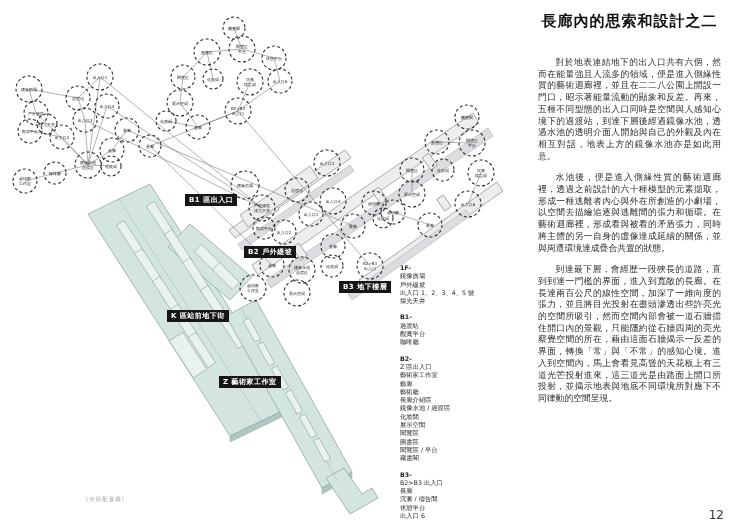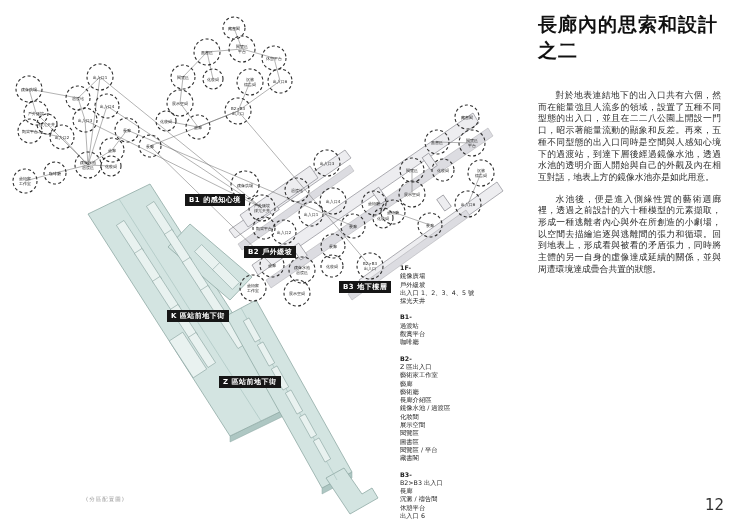--- a/index.html
+++ b/index.html
@@ -28,7 +28,7 @@
   #pageno{position:absolute;right:16px;top:496px;font-size:15px;color:#333;}
   
   #article{position:absolute;left:538px;top:12px;width:183px;color:#2b2b2b;}
-  #article h1{font-size:19px;font-weight:bold;color:#111;margin:0 0 26px 0;letter-spacing:1px;}
+  #article h1{font-size:15px;font-weight:bold;color:#111;margin:0 0 26px 0;letter-spacing:1px;text-align:center;}
   #article p{font-size:8.8px;line-height:11.7px;text-align:justify;text-indent:2em;
              margin:0 0 10px 0;}
 </style>

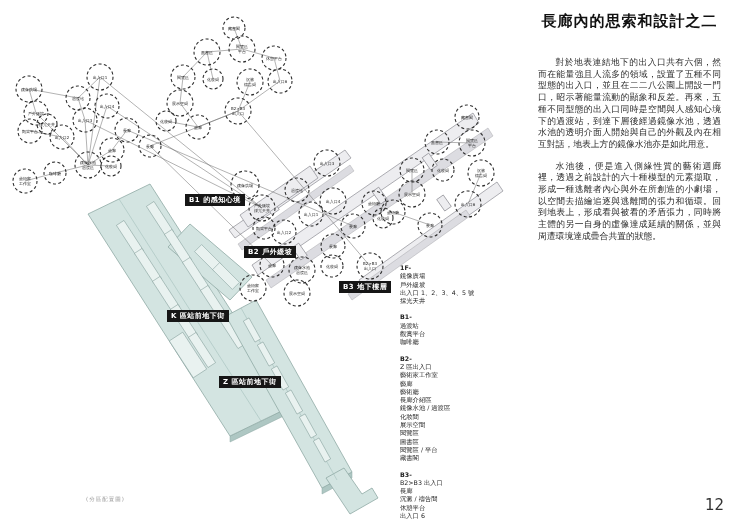--- a/index.html
+++ b/index.html
@@ -410,7 +410,7 @@
 
   <div id="article">
     <h1>長廊內的思索和設計之二</h1>
-    <p>對於地表連結地下的出入口共有六個，然而在能量強且人流多的領域，設置了五種不同型態的出入口，並且在二二八公園上開設一門口，昭示著能量流動的顯象和反差。再來，五種不同型態的出入口同時是空間與人感知心境下的過渡站，到達下層後經過鏡像水池，透過水池的透明介面人開始與自己的外觀及內在相互對話，地表上方的鏡像水池亦是如此用意。</p>
+    <p>對於地表連結地下的出入口共有六個，然而在能量強且人流多的領域，便是進入側緣性質的藝術迴廊裡，並且在二二八公園上開設一門口，昭示著能量流動的顯象和反差。再來，五種不同型態的出入口同時是空間與人感知心境下的過渡站，到達下層後經過鏡像水池，透過水池的透明介面人開始與自己的外觀及內在相互對話，地表上方的鏡像水池亦是如此用意。</p>
     <p>水池後，便是進入側緣性質的藝術迴廊裡，透過之前設計的六十種模型的元素擷取，形成一種逃離者內心與外在所創造的小劇場，以空間去描繪追逐與逃離間的張力和循環。回到地表上，形成看與被看的矛盾張力，同時將主體的另一自身的虛像達成延續的關係，並與周遭環境達成疊合共置的狀態。</p>
   </div>
 

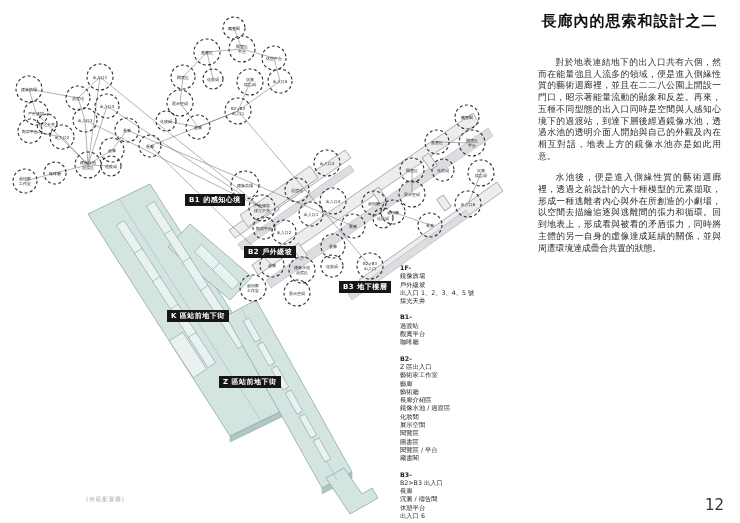--- a/index.html
+++ b/index.html
@@ -411,7 +411,7 @@
   <div id="article">
     <h1>長廊內的思索和設計之二</h1>
     <p>對於地表連結地下的出入口共有六個，然而在能量強且人流多的領域，便是進入側緣性質的藝術迴廊裡，並且在二二八公園上開設一門口，昭示著能量流動的顯象和反差。再來，五種不同型態的出入口同時是空間與人感知心境下的過渡站，到達下層後經過鏡像水池，透過水池的透明介面人開始與自己的外觀及內在相互對話，地表上方的鏡像水池亦是如此用意。</p>
-    <p>水池後，便是進入側緣性質的藝術迴廊裡，透過之前設計的六十種模型的元素擷取，形成一種逃離者內心與外在所創造的小劇場，以空間去描繪追逐與逃離間的張力和循環。回到地表上，形成看與被看的矛盾張力，同時將主體的另一自身的虛像達成延續的關係，並與周遭環境達成疊合共置的狀態。</p>
+    <p>水池後，便是進入側緣性質的藝術迴廊裡，透過之前設計的六十種模型的元素擷取，形成一種逃離者內心與外在所創造的小劇場，以空間去描繪追逐與逃離間的張力和循環。在藝術迴廊裡，形成看與被看的矛盾張力，同時將主體的另一自身的虛像達成延續的關係，並與周遭環境達成疊合共置的狀態。</p>
   </div>
 
 </div>

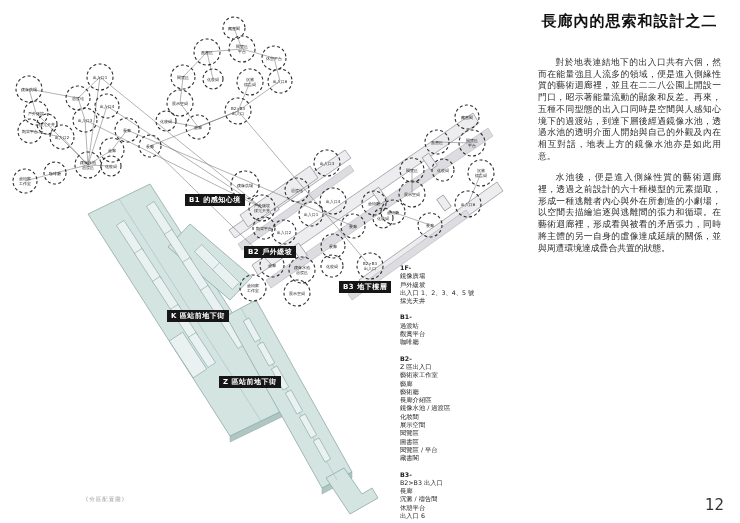--- a/index.html
+++ b/index.html
@@ -360,7 +360,7 @@
       </g>
   </svg>
 
-  <div class="floor-tag" style="left:185px;top:194px;">B1 的感知心境</div>
+  <div class="floor-tag" style="left:185px;top:194px;">B1 區出入口</div>
   <div class="floor-tag" style="left:244px;top:246px;">B2 戶外緩坡</div>
   <div class="floor-tag" style="left:339px;top:281px;">B3 地下樓層</div>
   <div class="floor-tag" style="left:127px;top:310px;margin-left:40px;">K 區站前地下街</div>

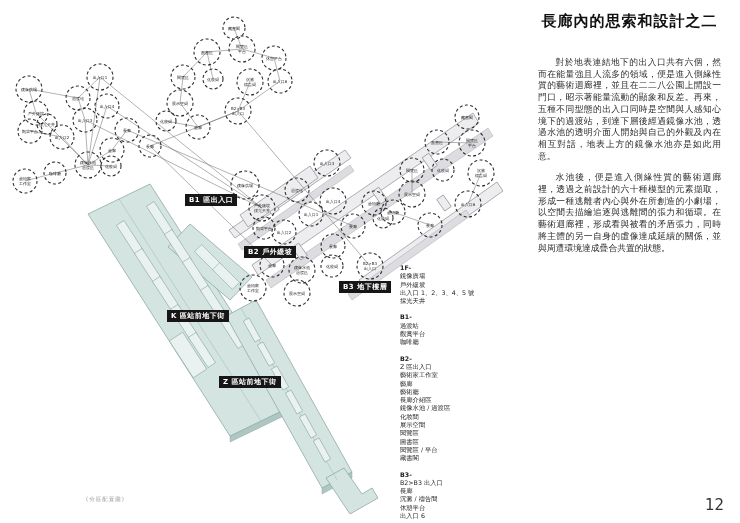--- a/index.html
+++ b/index.html
@@ -412,6 +412,7 @@
     <h1>長廊內的思索和設計之二</h1>
     <p>對於地表連結地下的出入口共有六個，然而在能量強且人流多的領域，便是進入側緣性質的藝術迴廊裡，並且在二二八公園上開設一門口，昭示著能量流動的顯象和反差。再來，五種不同型態的出入口同時是空間與人感知心境下的過渡站，到達下層後經過鏡像水池，透過水池的透明介面人開始與自己的外觀及內在相互對話，地表上方的鏡像水池亦是如此用意。</p>
     <p>水池後，便是進入側緣性質的藝術迴廊裡，透過之前設計的六十種模型的元素擷取，形成一種逃離者內心與外在所創造的小劇場，以空間去描繪追逐與逃離間的張力和循環。在藝術迴廊裡，形成看與被看的矛盾張力，同時將主體的另一自身的虛像達成延續的關係，並與周遭環境達成疊合共置的狀態。</p>
+    <p>到達最下層，會經歷一段狹長的道路，直到到達一門檻的界面，進入到寬敞的長廊。在長達兩百公尺的線性空間，加深了一維向度的張力，並且將目光投射在盡頭滲透出些許亮光的空間所吸引，然而空間內部會被一道石牆擋住開口內的景觀，只能隱約從石牆四周的亮光察覺空間的所在，藉由這面石牆揭示一反差的界面，轉換「常」與「不常」的感知心境。進入到空間內，馬上會看見高聳的天花板上有三道光芒投射進來，這三道光是由路面上開口所投射，並揭示地表與地底不同環境所對應下不同律動的空間呈現。</p>
   </div>
 
 </div>

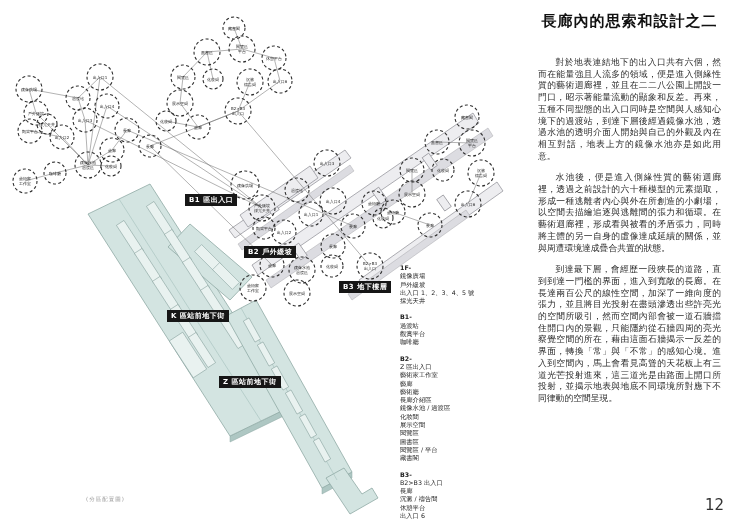--- a/index.html
+++ b/index.html
@@ -364,7 +364,7 @@
   <div class="floor-tag" style="left:244px;top:246px;">B2 戶外緩坡</div>
   <div class="floor-tag" style="left:339px;top:281px;">B3 地下樓層</div>
   <div class="floor-tag" style="left:127px;top:310px;margin-left:40px;">K 區站前地下街</div>
-  <div class="floor-tag" style="left:219px;top:376px;">Z 區站前地下街</div>
+  <div class="floor-tag" style="left:219px;top:376px;">Z 藝術家工作室</div>
 
   <div id="legend">
       <div class="lgroup">

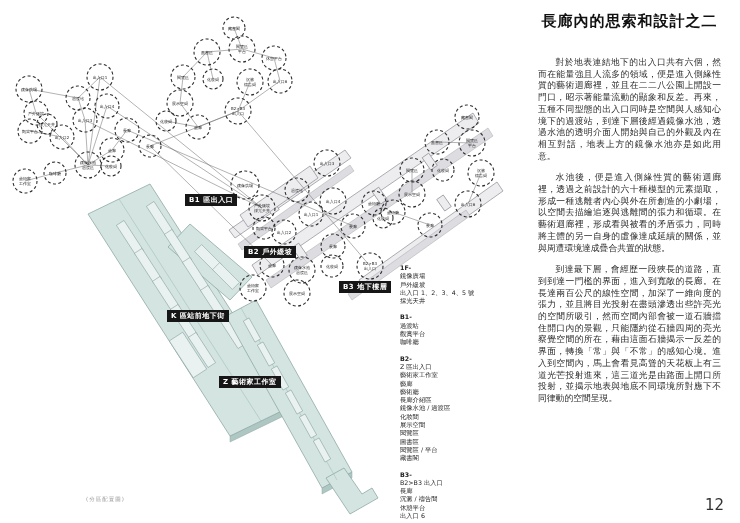--- a/index.html
+++ b/index.html
@@ -25,7 +25,7 @@
   .lhead{font-weight:bold;}
   
   #caption{position:absolute;left:86px;top:496px;font-size:5.5px;color:#999;letter-spacing:1px;}
-  #pageno{position:absolute;right:16px;top:496px;font-size:15px;color:#333;}
+  #pageno{position:absolute;right:16px;top:508px;font-size:12px;color:#333;}
   
   #article{position:absolute;left:538px;top:12px;width:183px;color:#2b2b2b;}
   #article h1{font-size:15px;font-weight:bold;color:#111;margin:0 0 26px 0;letter-spacing:1px;text-align:center;}

